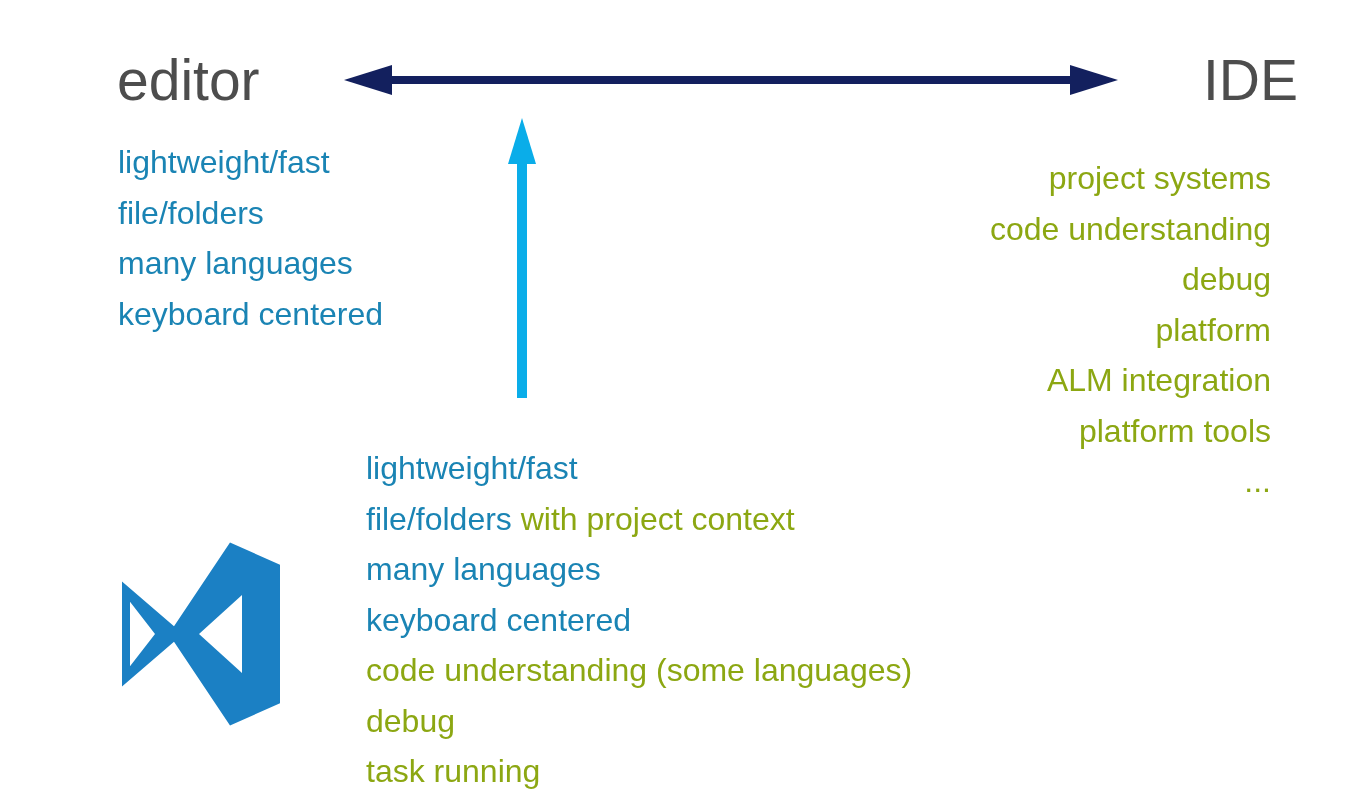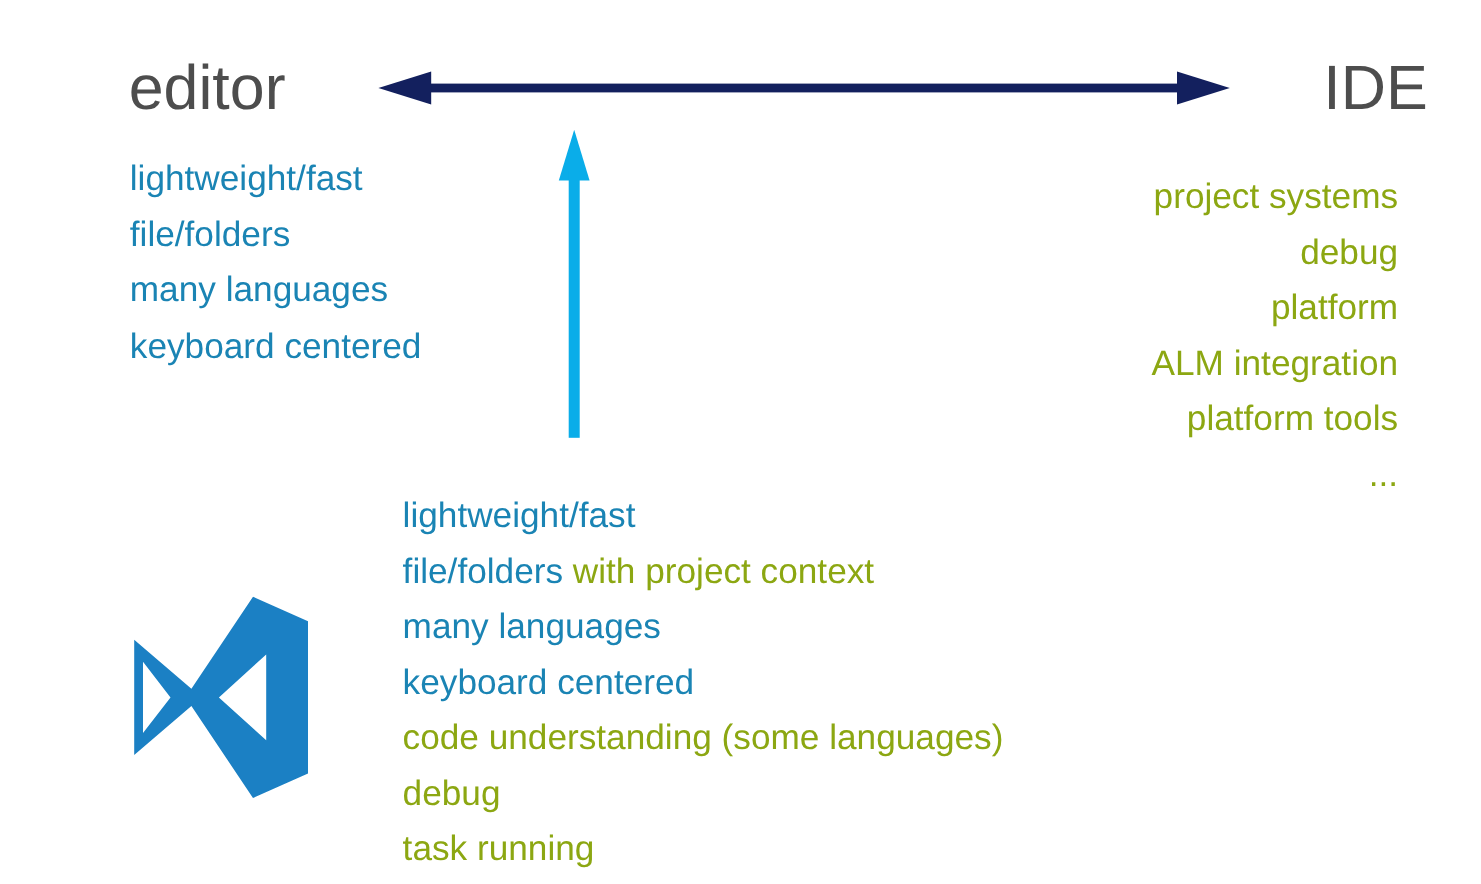--- a/index.html
+++ b/index.html
@@ -56,7 +56,7 @@
 
   <div id="left-list" class="feature-list"><div>lightweight/fast</div><div>file/folders</div><div>many languages</div><div>keyboard centered</div></div>
 
-  <div id="right-list" class="feature-list"><div>project systems</div><div>debug</div><div>platform</div><div>ALM integration</div><div>platform tools</div><div>...</div></div>
+  <div id="right-list" class="feature-list"><div>project systems</div><div>code understanding</div><div>debug</div><div>platform</div><div>ALM integration</div><div>platform tools</div><div>...</div></div>
 
   <div id="middle-list" class="feature-list"><div><span class="c-blue">lightweight/fast</span></div><div><span class="c-blue">file/folders</span><span class="c-green"> with project context</span></div><div><span class="c-blue">many languages</span></div><div><span class="c-blue">keyboard centered</span></div><div><span class="c-green">code understanding (some languages)</span></div><div><span class="c-green">debug</span></div><div><span class="c-green">task running</span></div></div>
 

